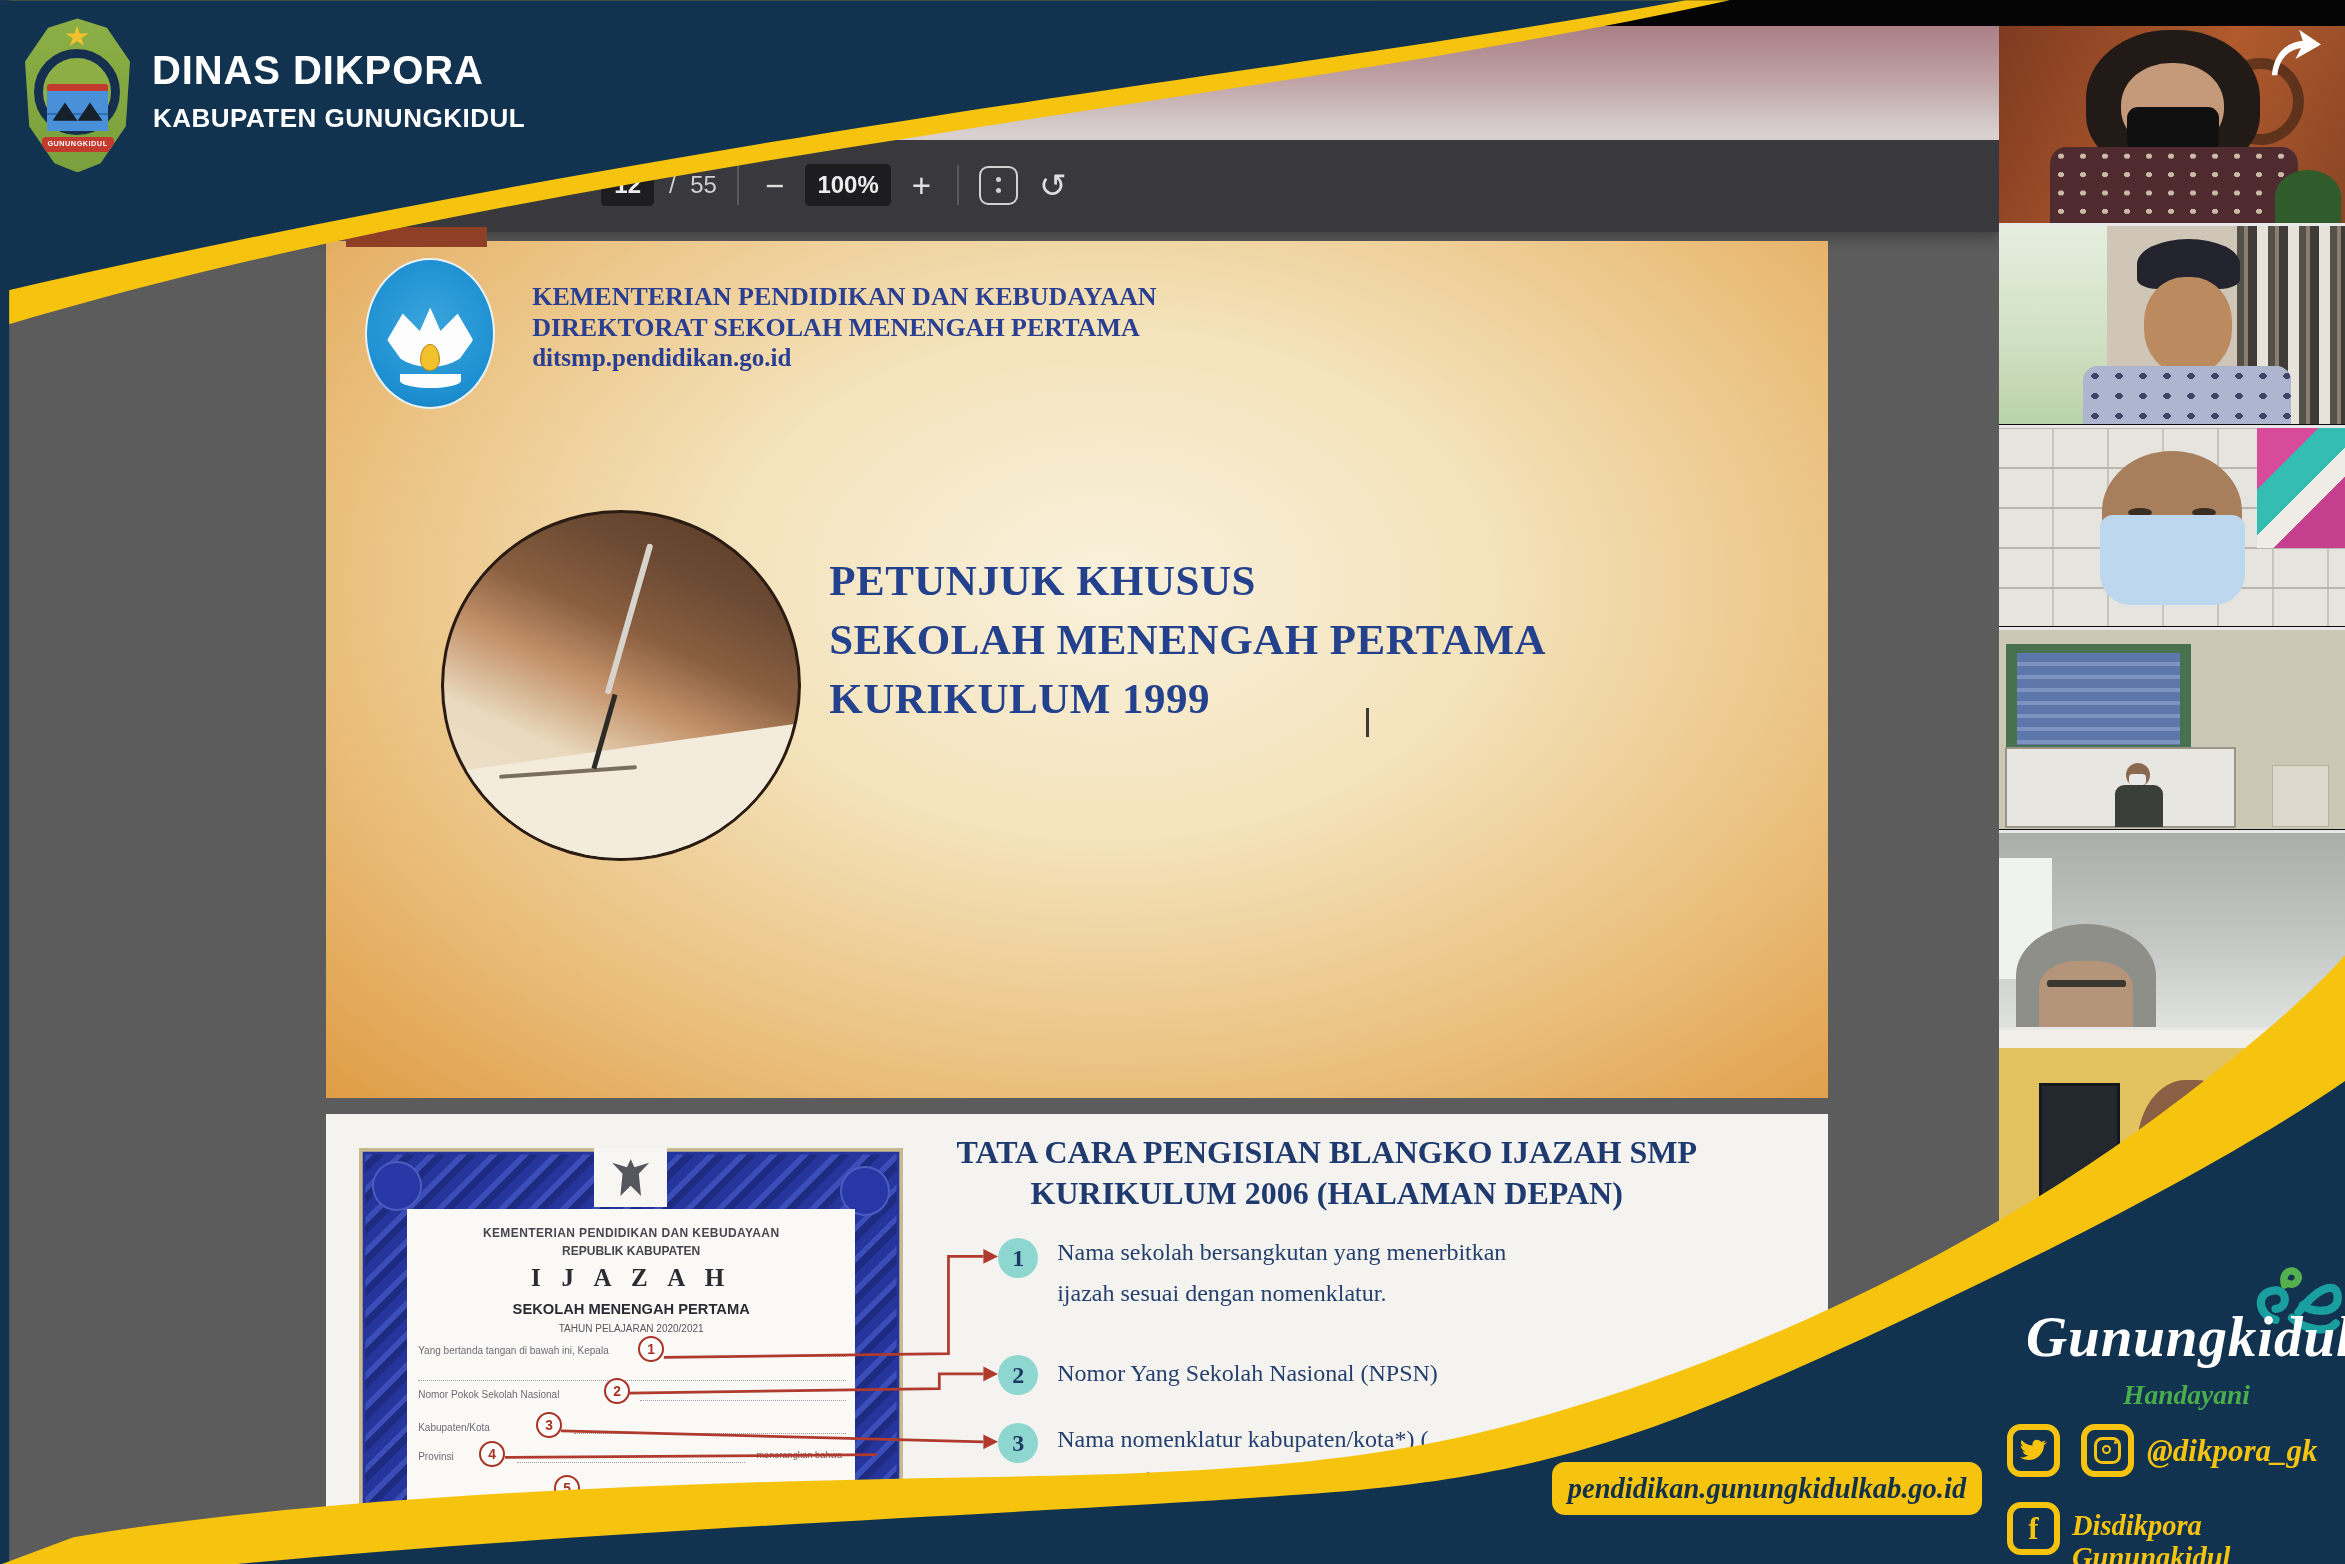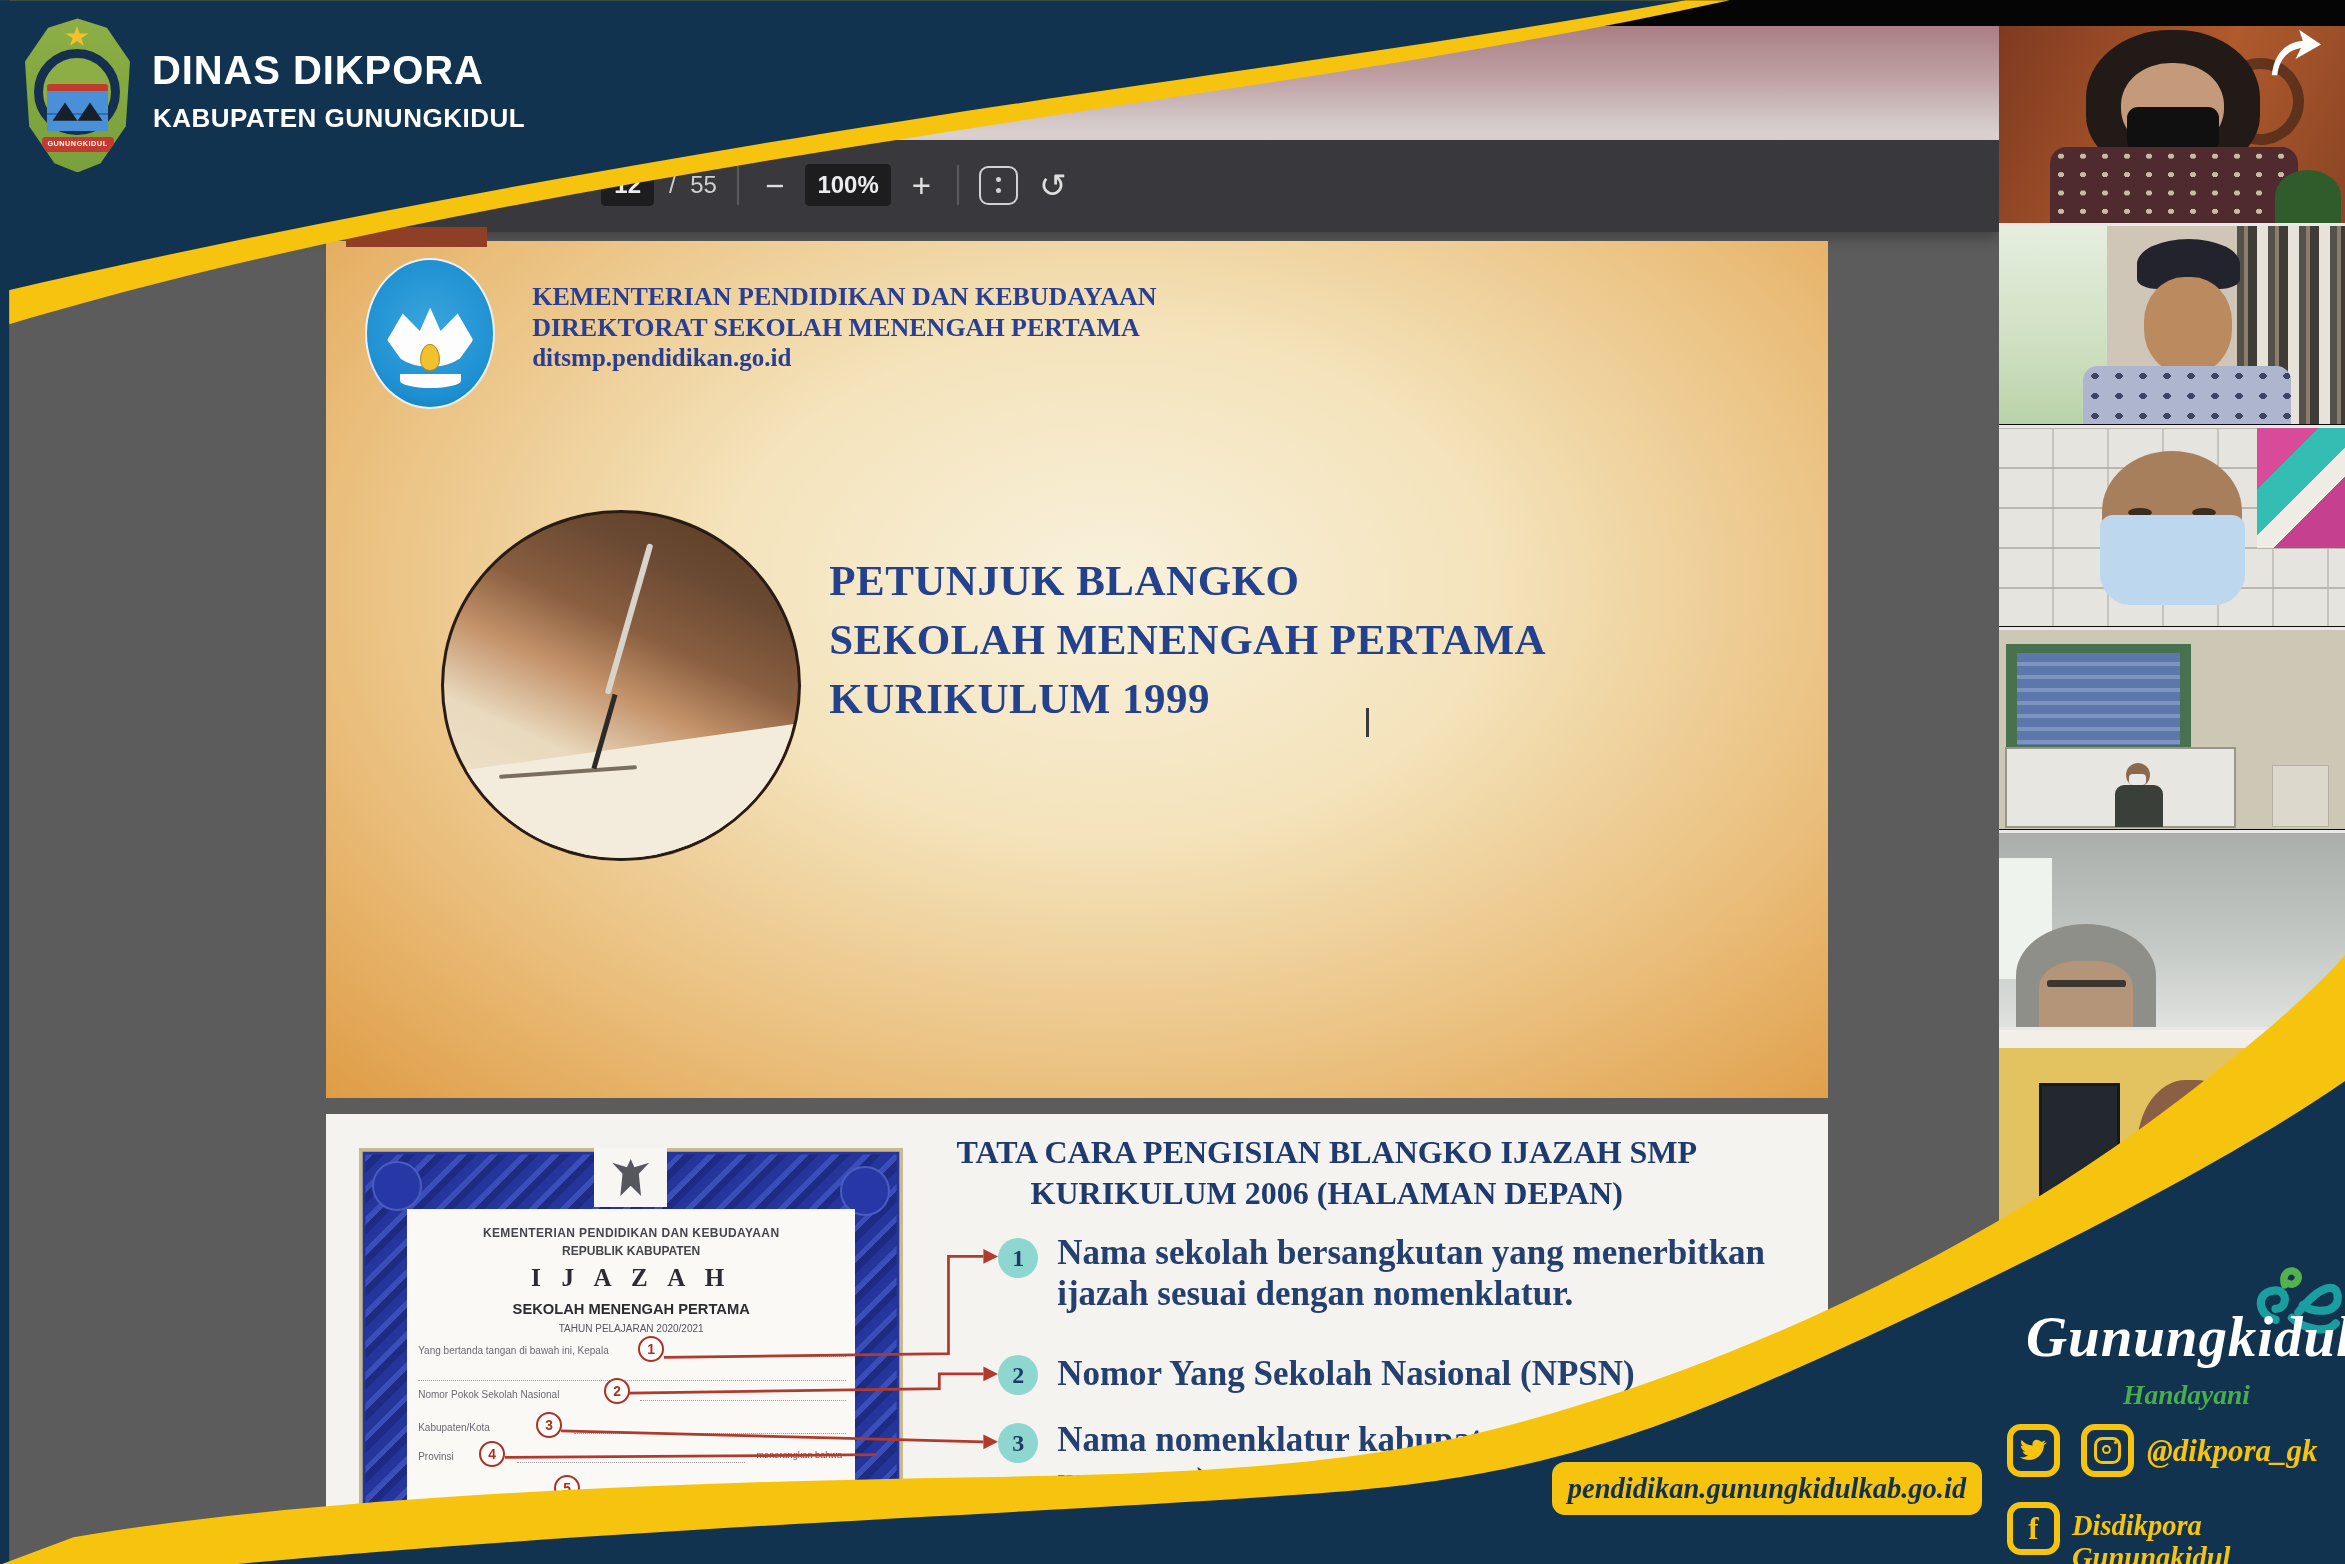--- a/index.html
+++ b/index.html
@@ -232,7 +232,7 @@
         <div class="abs s1-pentip"></div>
       </div>
       <div class="abs s1-title">
-        <div>PETUNJUK BLANGKO</div>
+        <div>PETUNJUK KHUSUS</div>
         <div>SEKOLAH MENENGAH PERTAMA</div>
         <div>KURIKULUM 1999</div>
       </div>

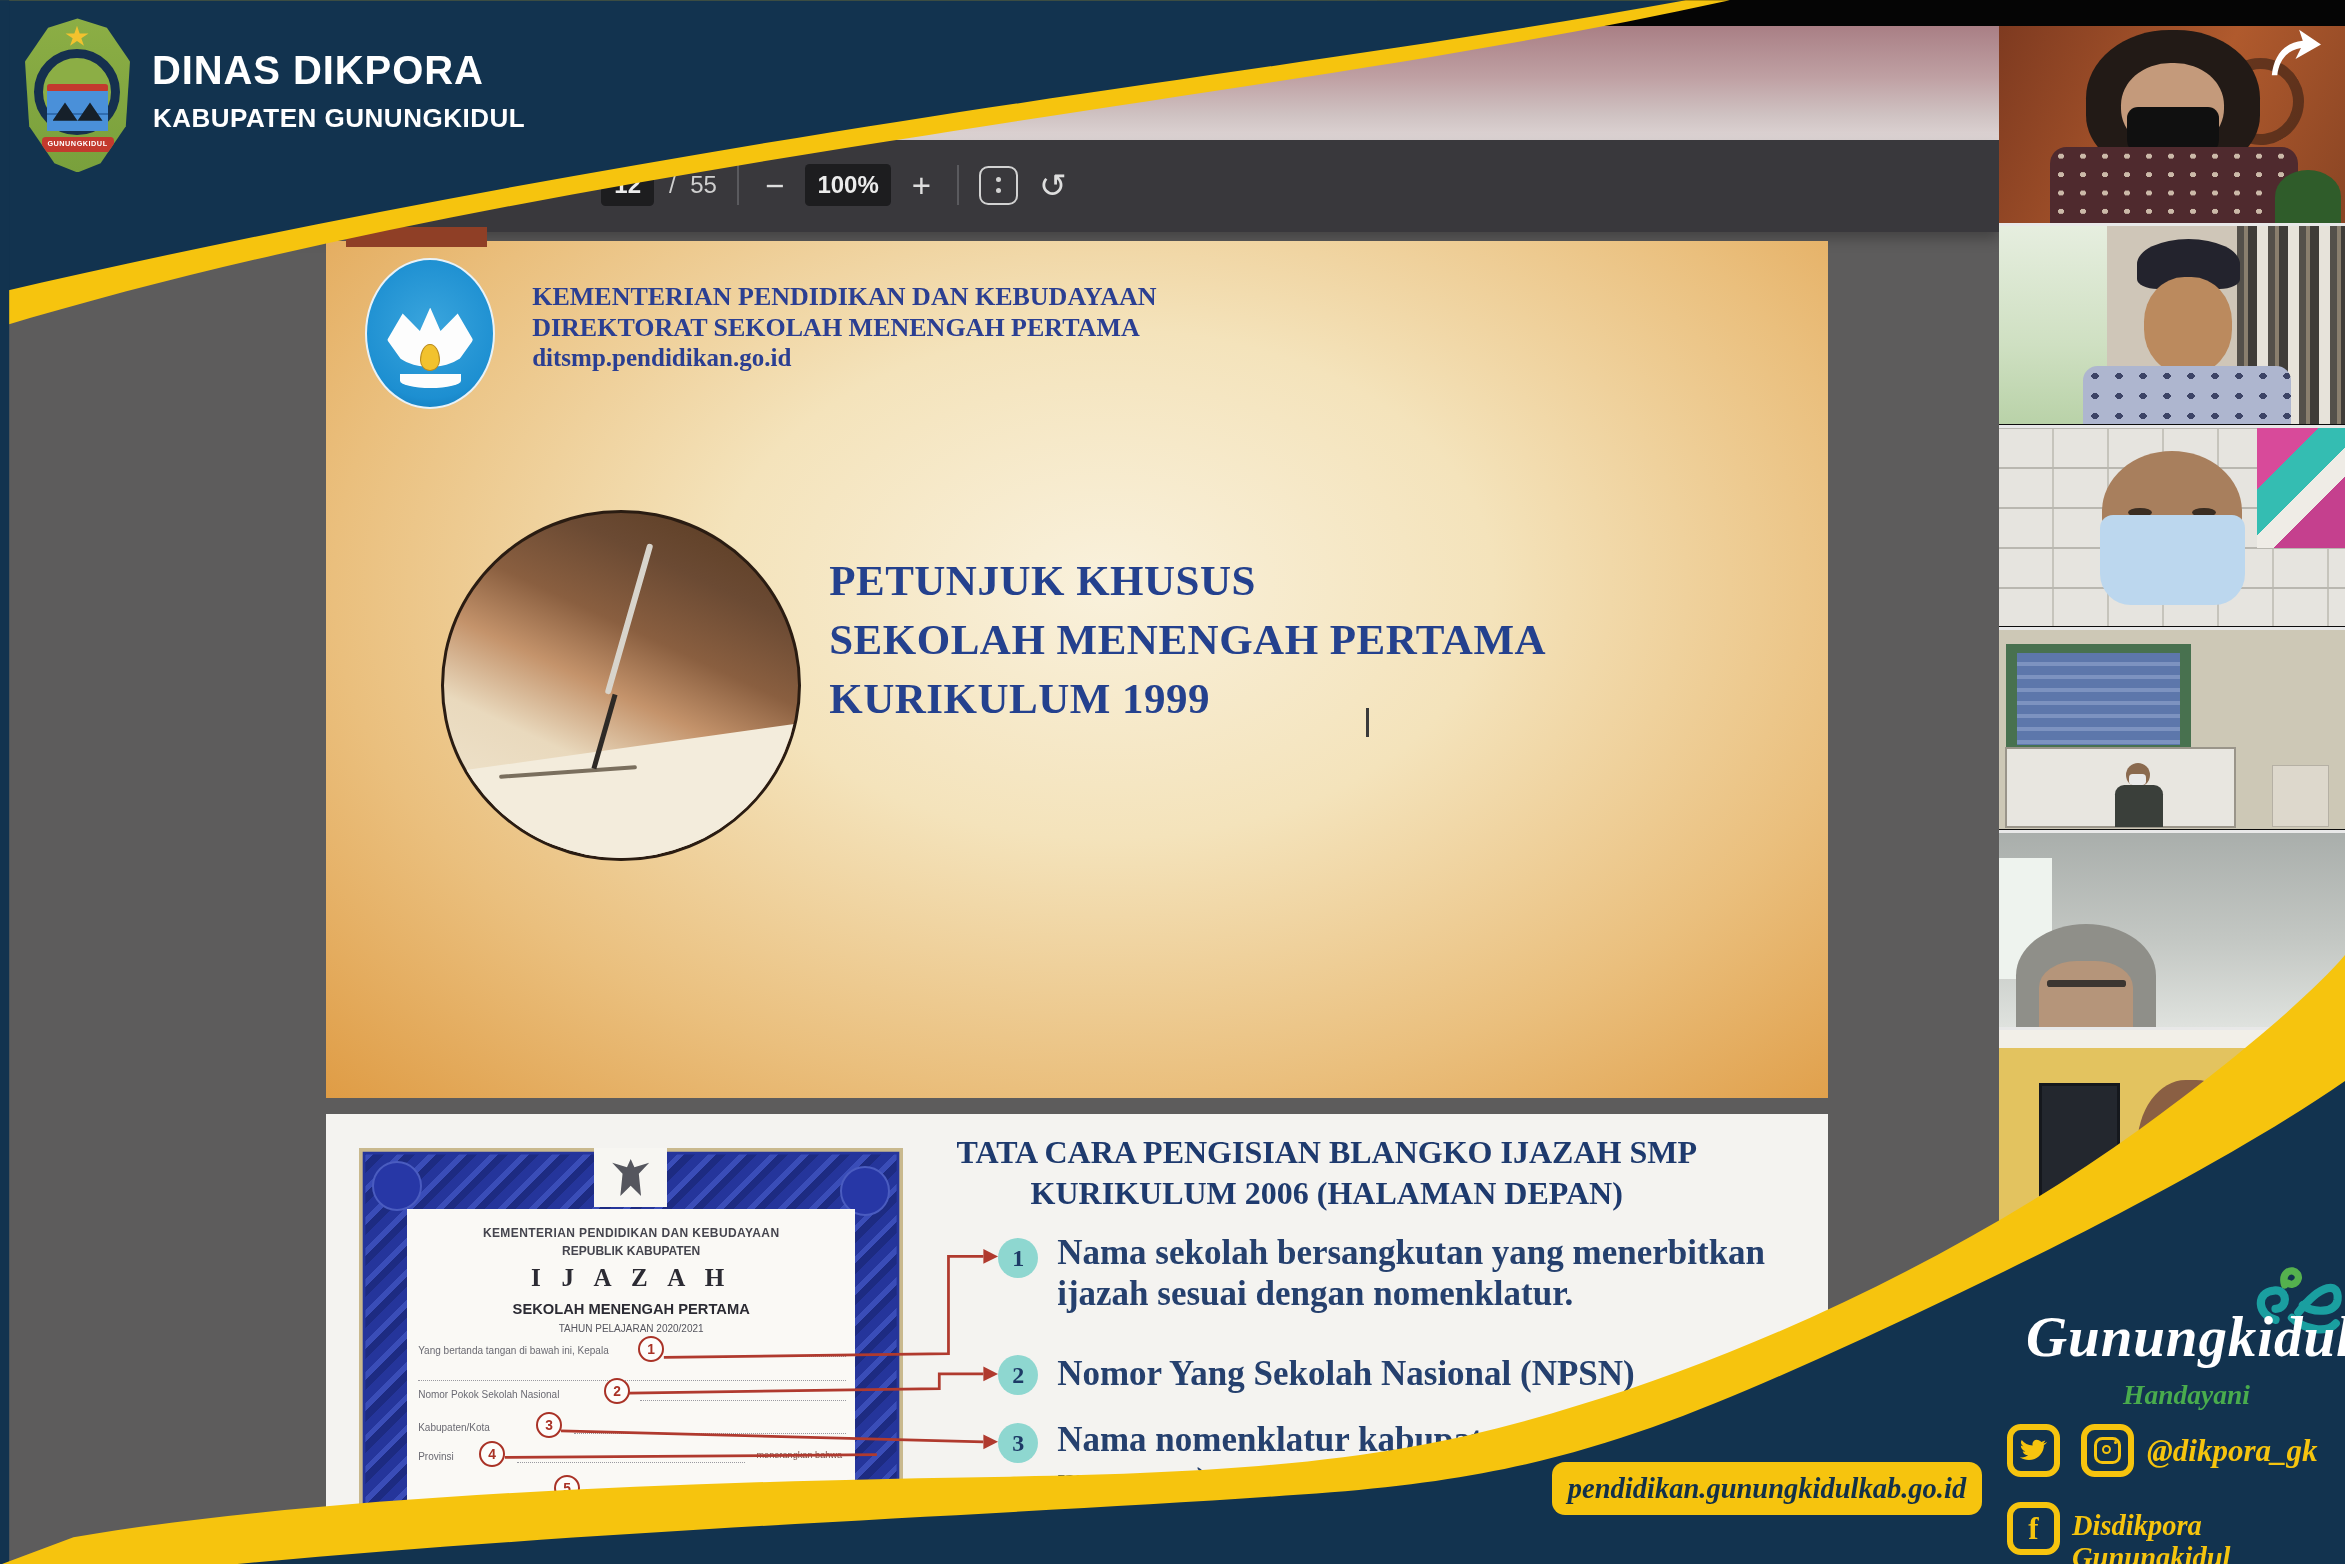--- a/index.html
+++ b/index.html
@@ -80,8 +80,8 @@
   .teal-badge{position:absolute;width:40px;height:40px;border-radius:50%;background:#8ed7d0;
     color:#1d3a66;font-size:24px;font-weight:700;display:flex;align-items:center;justify-content:center;
     font-family:"Liberation Serif",serif;}
-  .s2-item-text{position:absolute;color:#25406e;font-family:"Liberation Serif",serif;font-weight:700;
-    font-size:35px;line-height:41px;white-space:nowrap;}
+  .s2-item-text{position:absolute;color:#25406e;font-family:"Liberation Serif",serif;font-weight:400;
+    font-size:24px;line-height:41px;white-space:nowrap;}
 
   
   #sidebar{left:1999px;top:26px;width:346px;height:1539px;background:#0c0c0c;z-index:1;overflow:hidden;}

